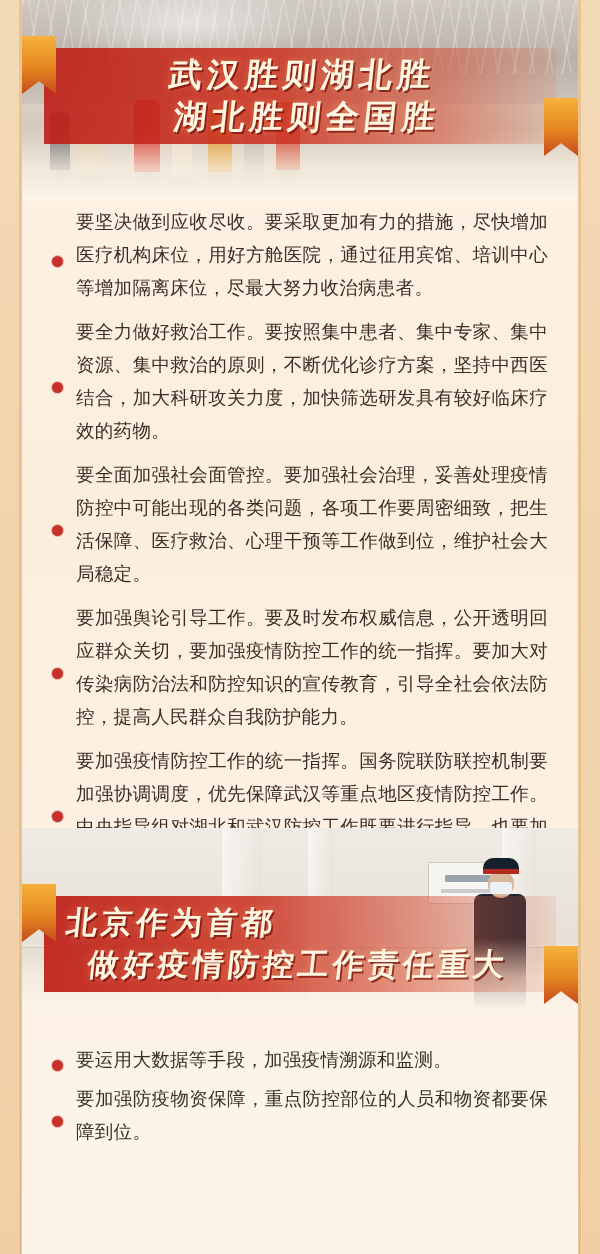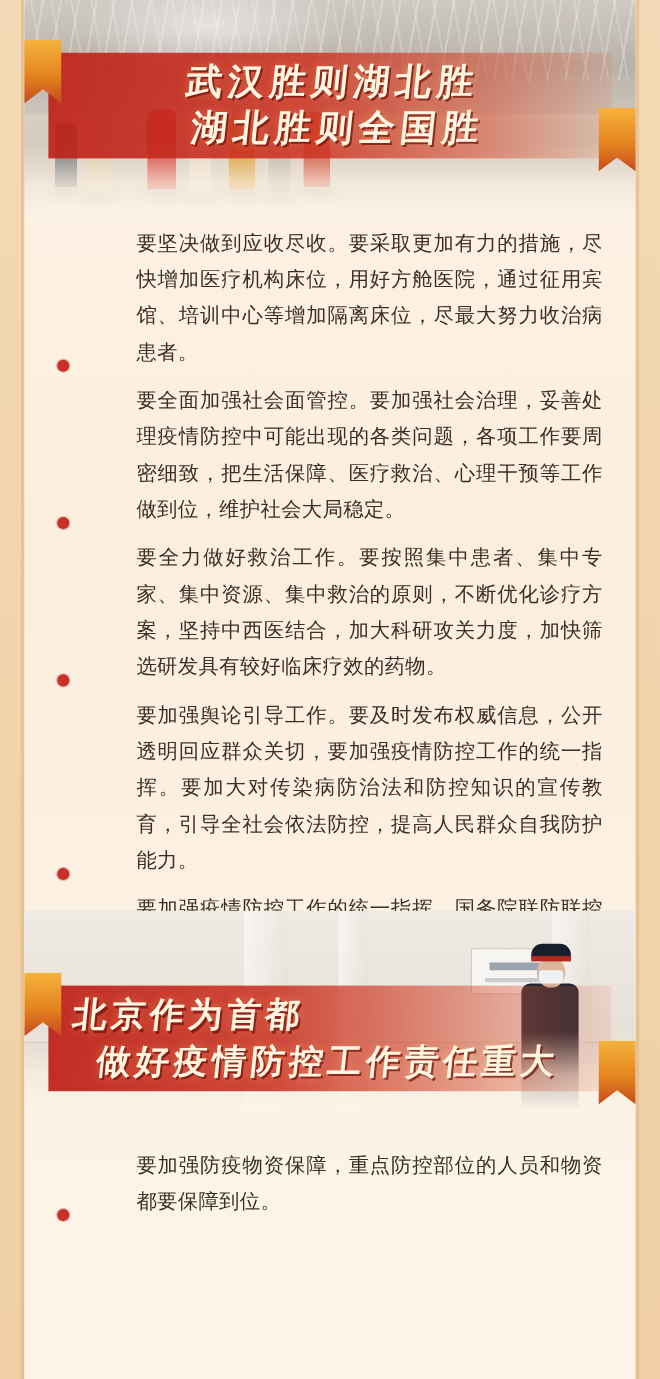--- a/index.html
+++ b/index.html
@@ -228,9 +228,8 @@
 
   .item {
     display: flex;
-    align-items: flex-end;
+    align-items: center;
     margin-bottom: 11px;
-    gap: 48px;
   }
   .bullet {
     flex: 0 0 auto;

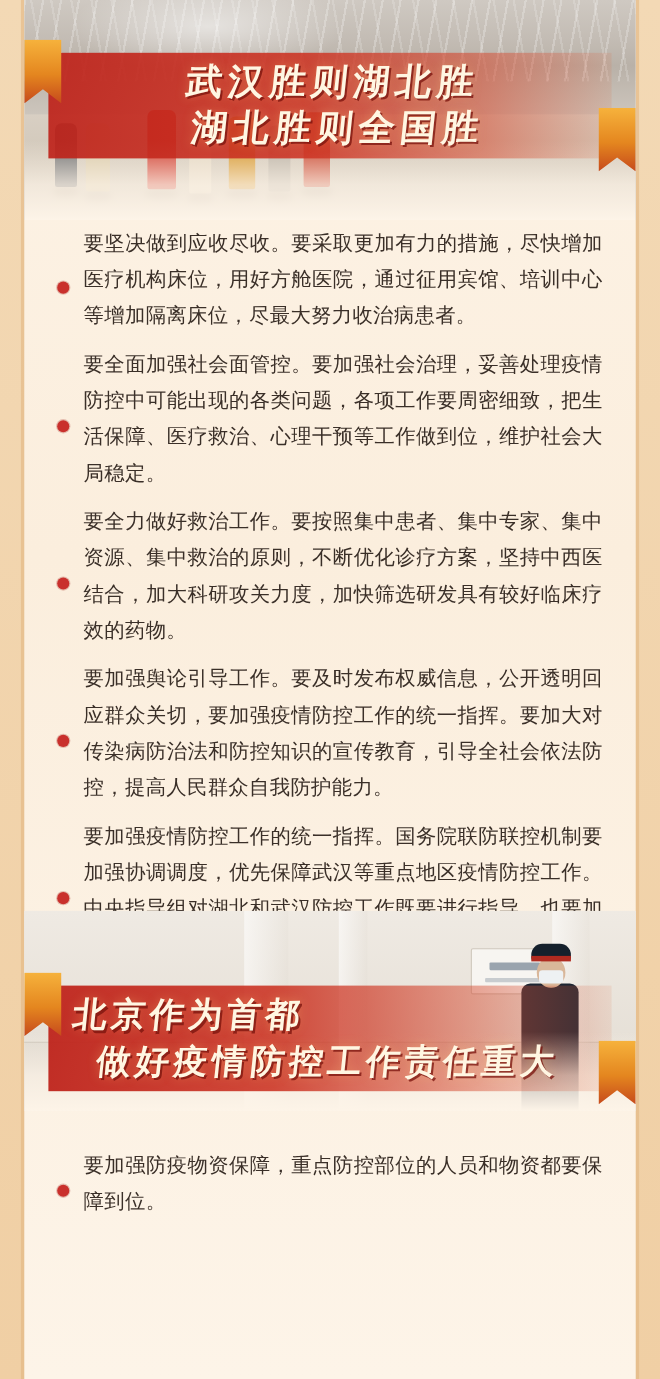--- a/index.html
+++ b/index.html
@@ -292,11 +292,11 @@
     </div>
     <div class="item">
       <span class="bullet"></span>
+      <span class="item-text">要全力做好救治工作。要按照集中患者、集中专家、集中资源、集中救治的原则，不断优化诊疗方案，坚持中西医结合，加大科研攻关力度，加快筛选研发具有较好临床疗效的药物。</span>
+    </div>
+    <div class="item">
+      <span class="bullet"></span>
       <span class="item-text">要全面加强社会面管控。要加强社会治理，妥善处理疫情防控中可能出现的各类问题，各项工作要周密细致，把生活保障、医疗救治、心理干预等工作做到位，维护社会大局稳定。</span>
-    </div>
-    <div class="item">
-      <span class="bullet"></span>
-      <span class="item-text">要全力做好救治工作。要按照集中患者、集中专家、集中资源、集中救治的原则，不断优化诊疗方案，坚持中西医结合，加大科研攻关力度，加快筛选研发具有较好临床疗效的药物。</span>
     </div>
     <div class="item">
       <span class="bullet"></span>

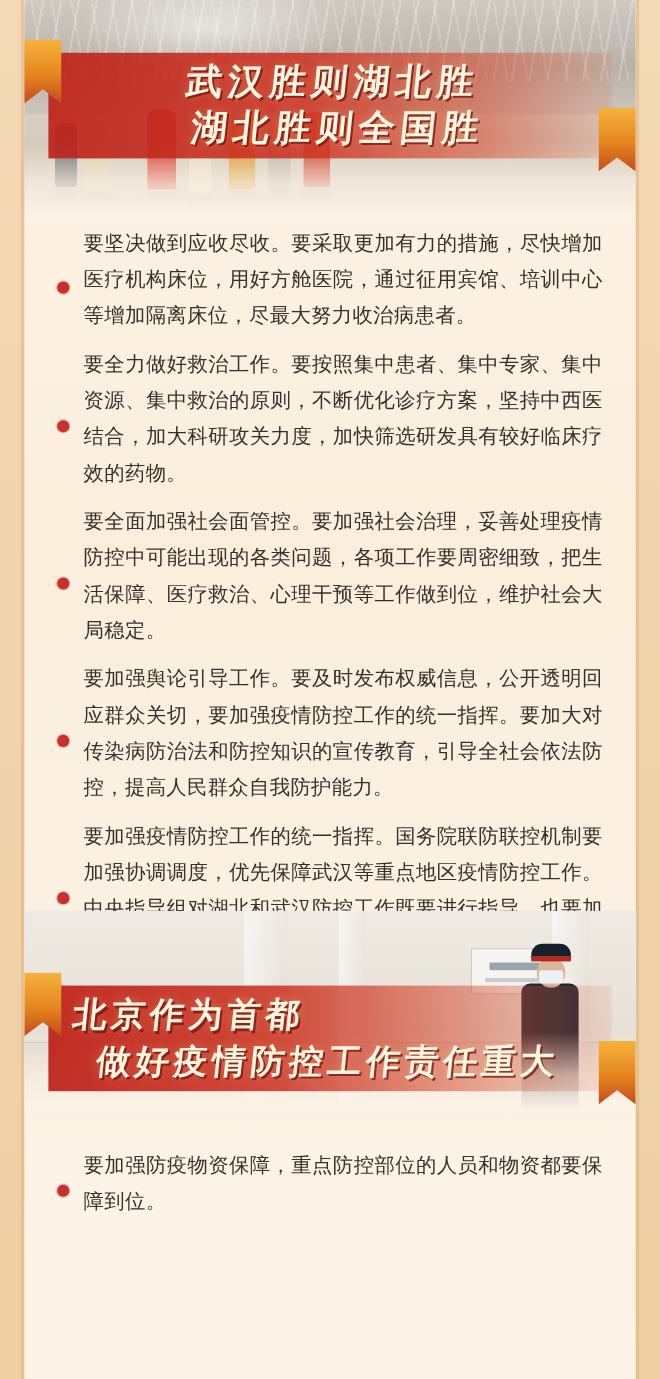--- a/index.html
+++ b/index.html
@@ -339,6 +339,10 @@
   <div class="content" id="content2">
     <div class="item">
       <span class="bullet"></span>
+      <span class="item-text">要运用大数据等手段，加强疫情溯源和监测。</span>
+    </div>
+    <div class="item">
+      <span class="bullet"></span>
       <span class="item-text">要加强防疫物资保障，重点防控部位的人员和物资都要保障到位。</span>
     </div>
   </div>

